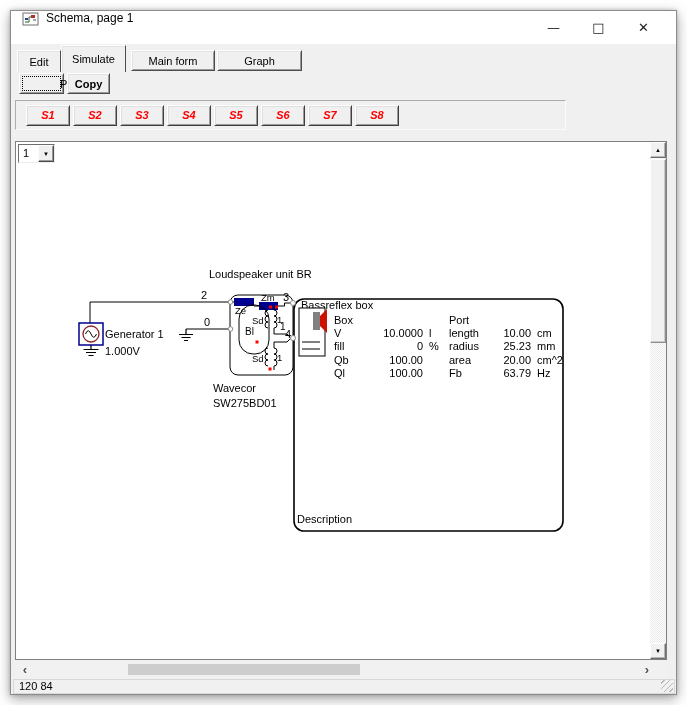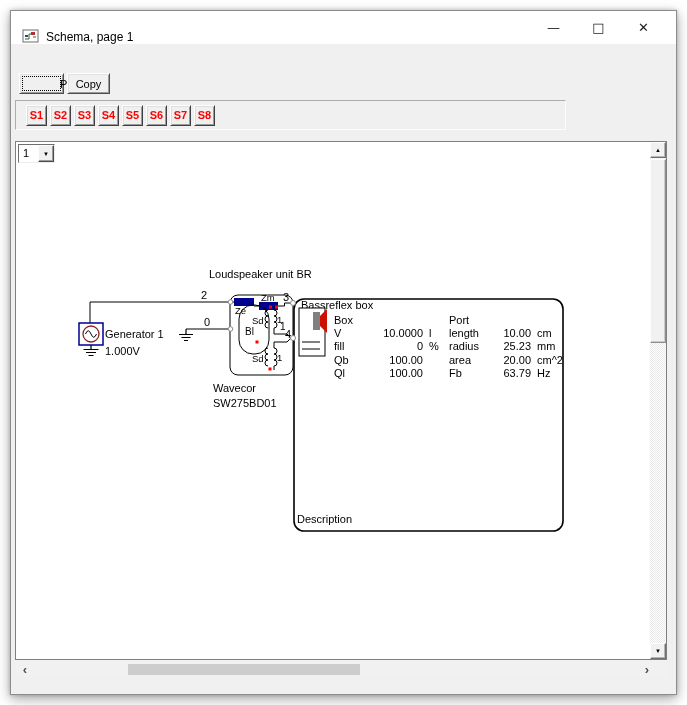--- a/index.html
+++ b/index.html
@@ -15,7 +15,7 @@
     box-shadow:0 4px 12px rgba(0,0,0,.35), 0 0 4px rgba(0,0,0,.2);
   }
   
-  .titlebar { position:absolute; left:0; top:0; right:0; height:33px; background:#ffffff; display:flex; align-items:flex-end; }
+  .titlebar { position:absolute; left:0; top:0; right:0; height:33px; background:#ffffff; display:flex; align-items:flex-start; }
   .app-icon { margin-left:11px; width:17px; height:16px; flex:0 0 auto; }
   .title-text { margin-left:7px; font-size:12px; }
   .caption { position:absolute; right:10px; top:0; height:33px; display:flex; }

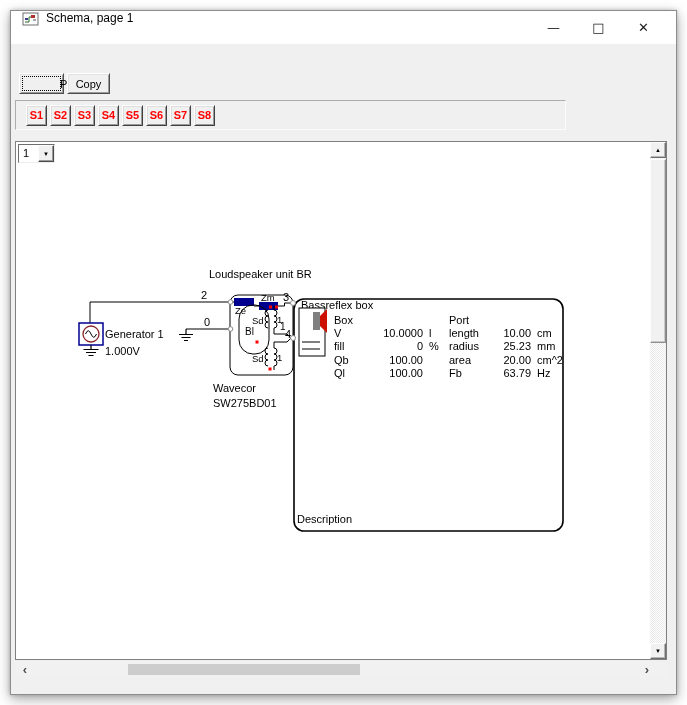--- a/index.html
+++ b/index.html
@@ -138,6 +138,12 @@
     </div>
   </div>
 
+  <div class="tabstrip">
+    <button class="tab tab-edit">Edit</button>
+    <button class="tab tab-sim">Simulate</button>
+    <button class="nav-btn nav-main">Main form</button>
+    <button class="nav-btn nav-graph">Graph</button>
+  </div>
 
   <div class="toolbar">
     <button class="tb-btn tb-print">Print</button>

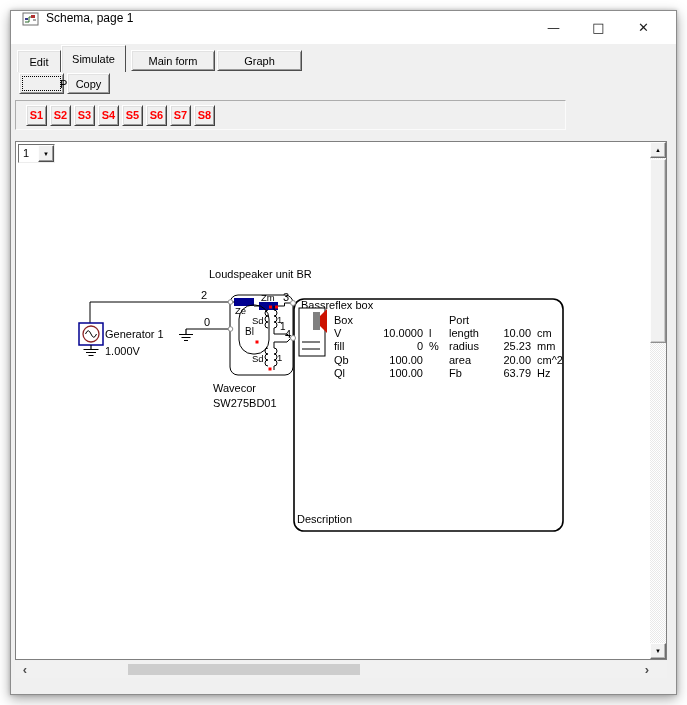--- a/index.html
+++ b/index.html
@@ -39,7 +39,7 @@
   
   .toolbar { position:absolute; left:0; top:61px; right:0; height:26px; }
   .tb-print { left:8px; top:1px; width:45px; height:21px; line-height:18px; outline:1px dotted #000; outline-offset:-4px;padding-left:40px; }
-  .tb-copy  { left:56px; top:1px; width:43px; height:21px; line-height:18px; }
+  .tb-copy  { left:56px; top:1px; width:43px; height:21px; line-height:18px;font-weight:bold; }
   
   .sr-panel {
     position:absolute; left:4px; top:89px; width:551px; height:30px;

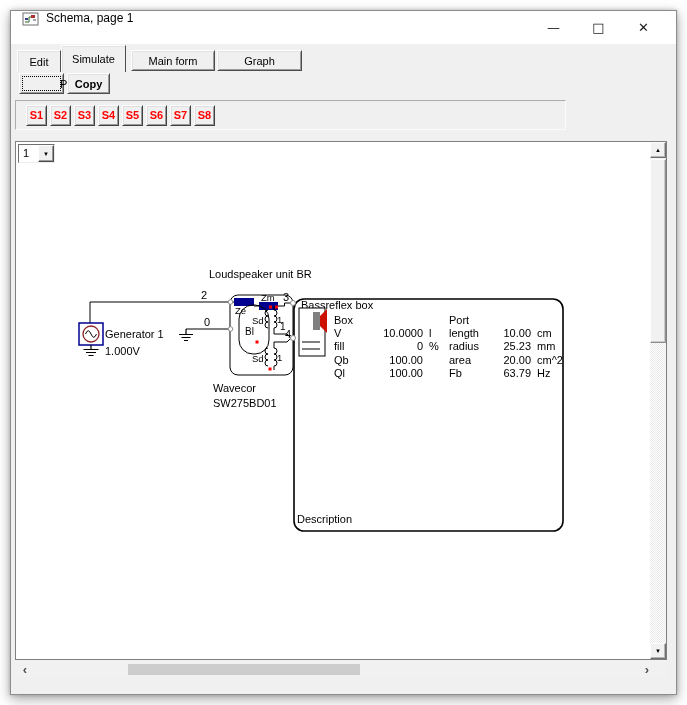--- a/index.html
+++ b/index.html
@@ -51,7 +51,7 @@
     border:1px solid; border-color:#ffffff #404040 #404040 #ffffff;
     box-shadow:inset 1px 1px 0 #dedede, inset -1px -1px 0 #9a9a9a;
   }
-  .sbtn { width:21px; margin-right:3px; color:#ff0000; }
+  .sbtn { width:44px; margin-right:3px; color:#ff0000;font-style:italic; }
   .rbtn { width:20px; margin-right:2px; color:#8f8f8f; text-shadow:1px 1px 0 #ffffff;
     border-color:#ffffff #8a8a8a #8a8a8a #ffffff; box-shadow:inset 1px 1px 0 #e6e6e6; }
   .r-group { margin-left:15px; display:flex; }

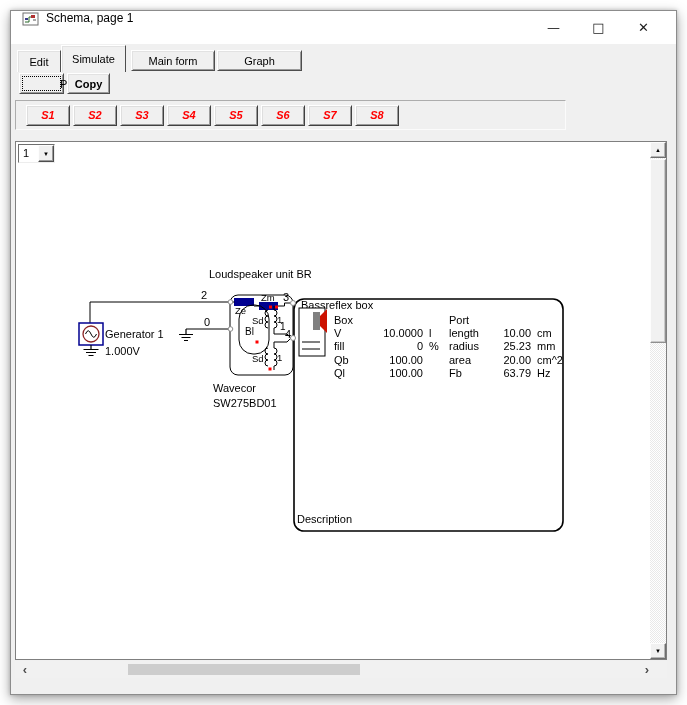--- a/index.html
+++ b/index.html
@@ -297,6 +297,10 @@
     <button class="hs-arrow hs-right"><span>›</span></button>
   </div>
 
+  <div class="statusbar">
+    <span>120 84</span>
+    <div class="grip"></div>
+  </div>
 
 </div>
 

